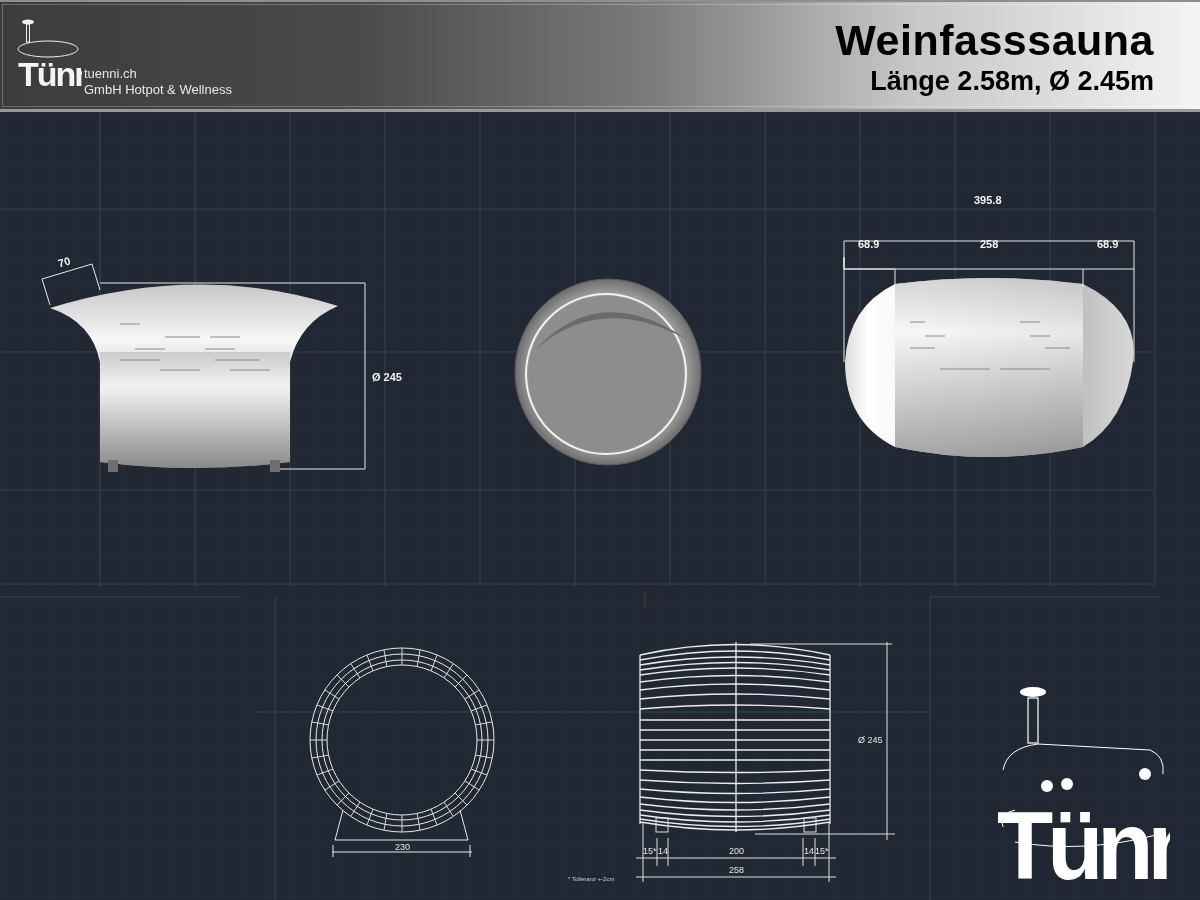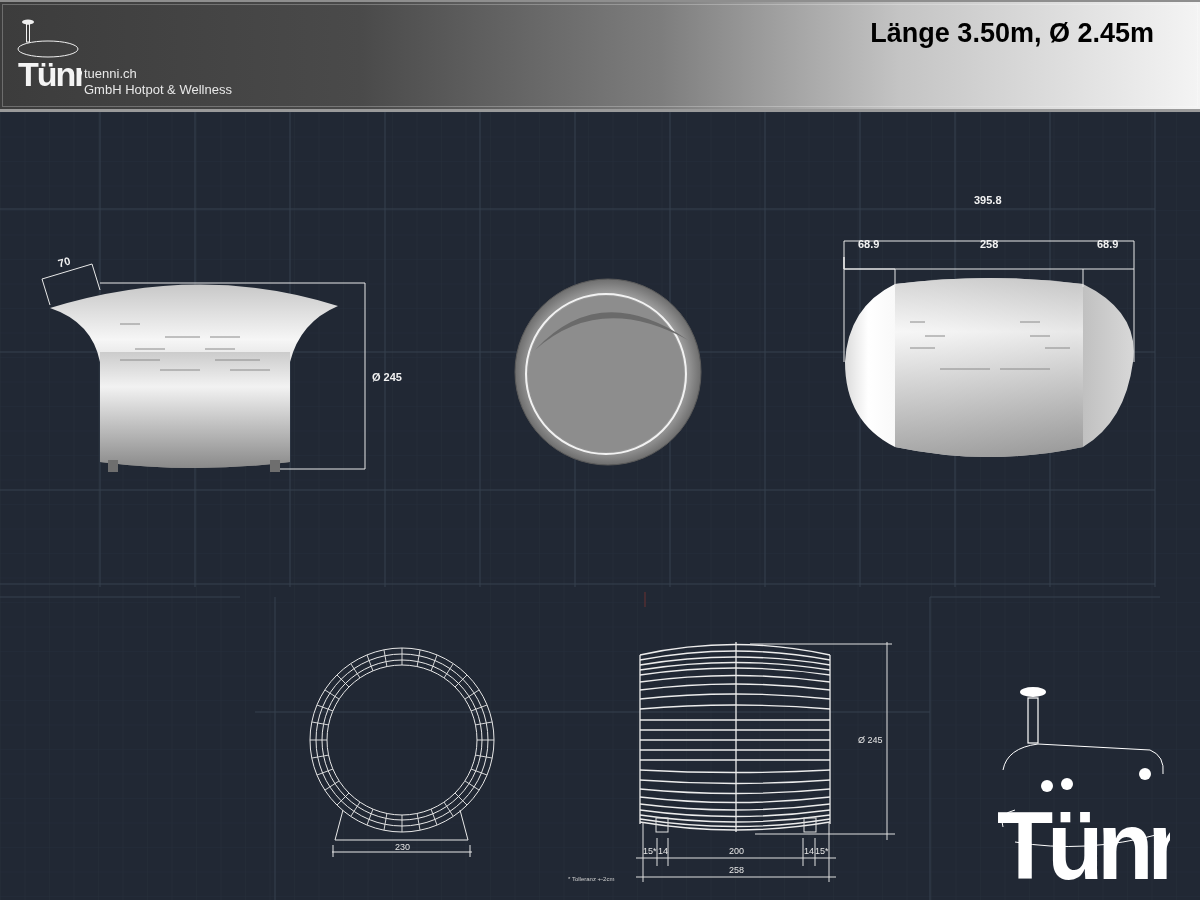--- a/index.html
+++ b/index.html
@@ -54,6 +54,7 @@
   </div>
 
   <div class="title-block">
+    <div class="title">Weinfasssauna</div>
     <div class="subtitle">Länge 3.50m, Ø 2.45m</div>
   </div>
 </div>

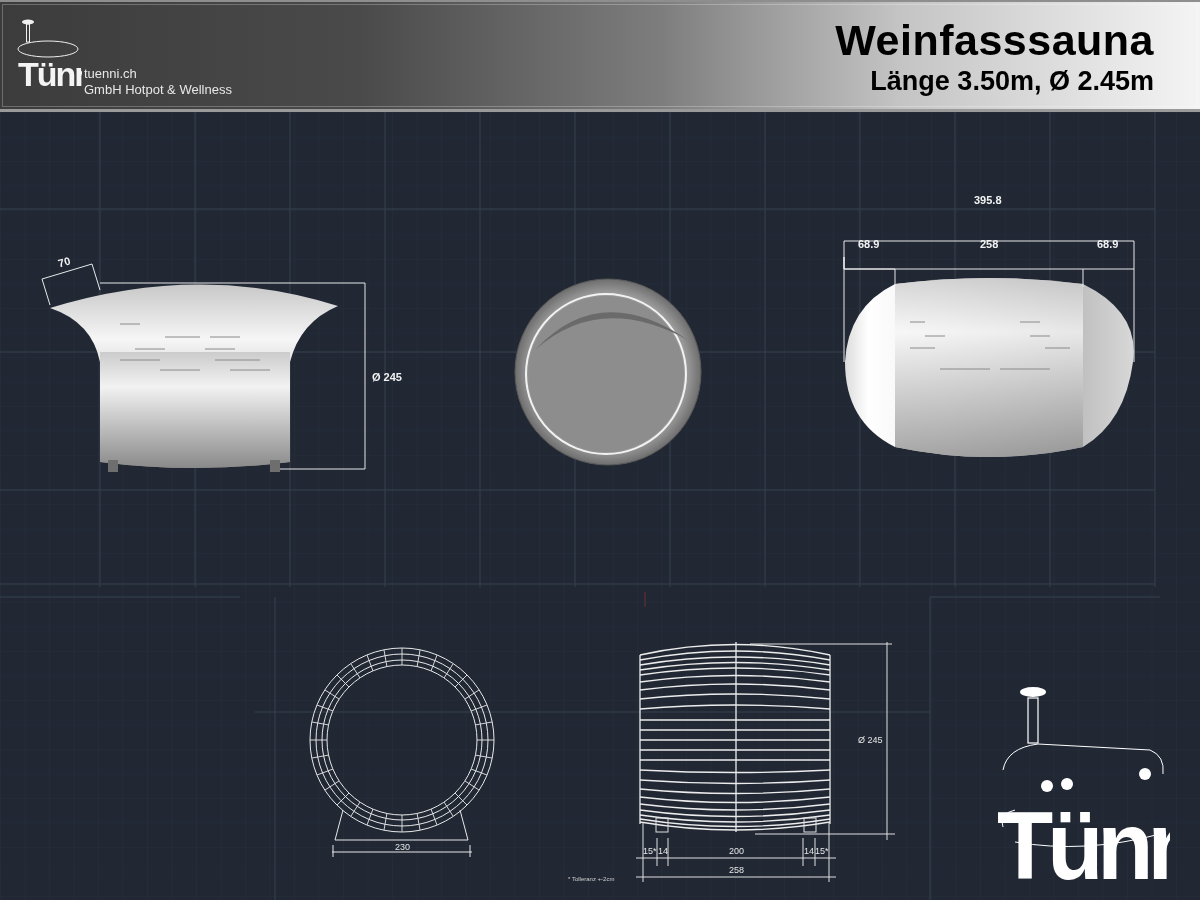--- a/index.html
+++ b/index.html
@@ -55,7 +55,7 @@
 
   <div class="title-block">
     <div class="title">Weinfasssauna</div>
-    <div class="subtitle">Länge 3.50m, Ø 2.45m</div>
+    <div class="subtitle">Länge 2.58m, Ø 2.45m</div>
   </div>
 </div>
 

